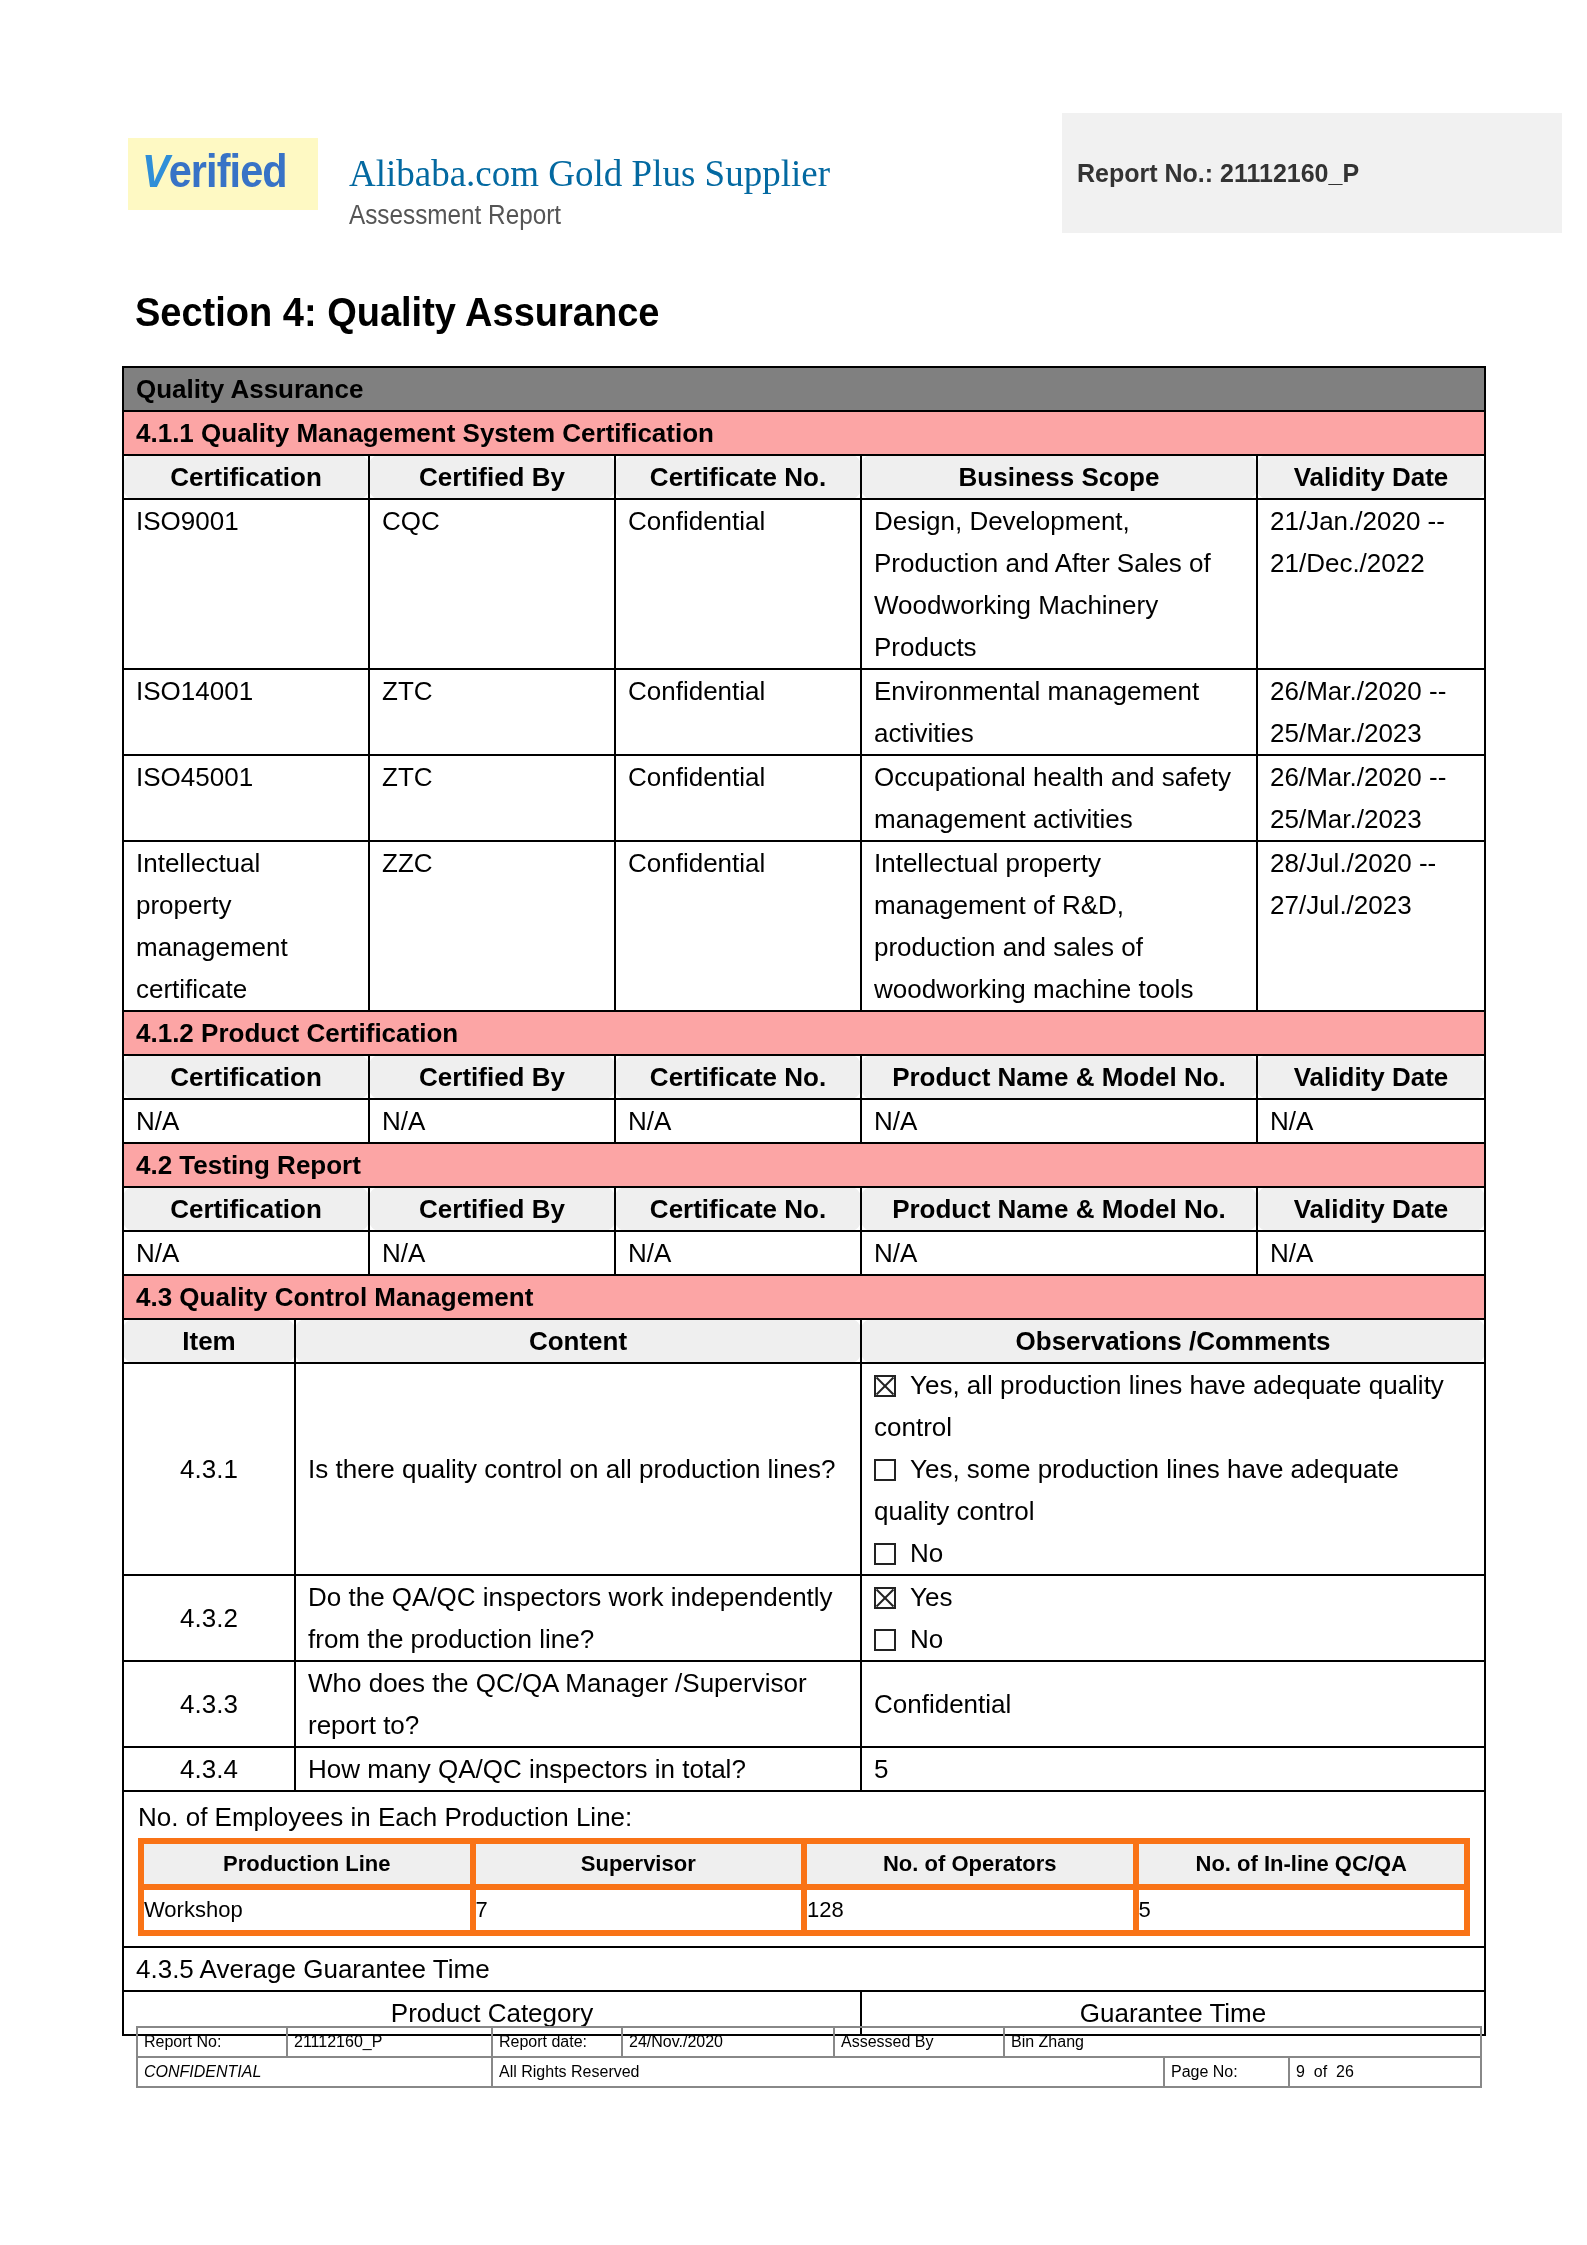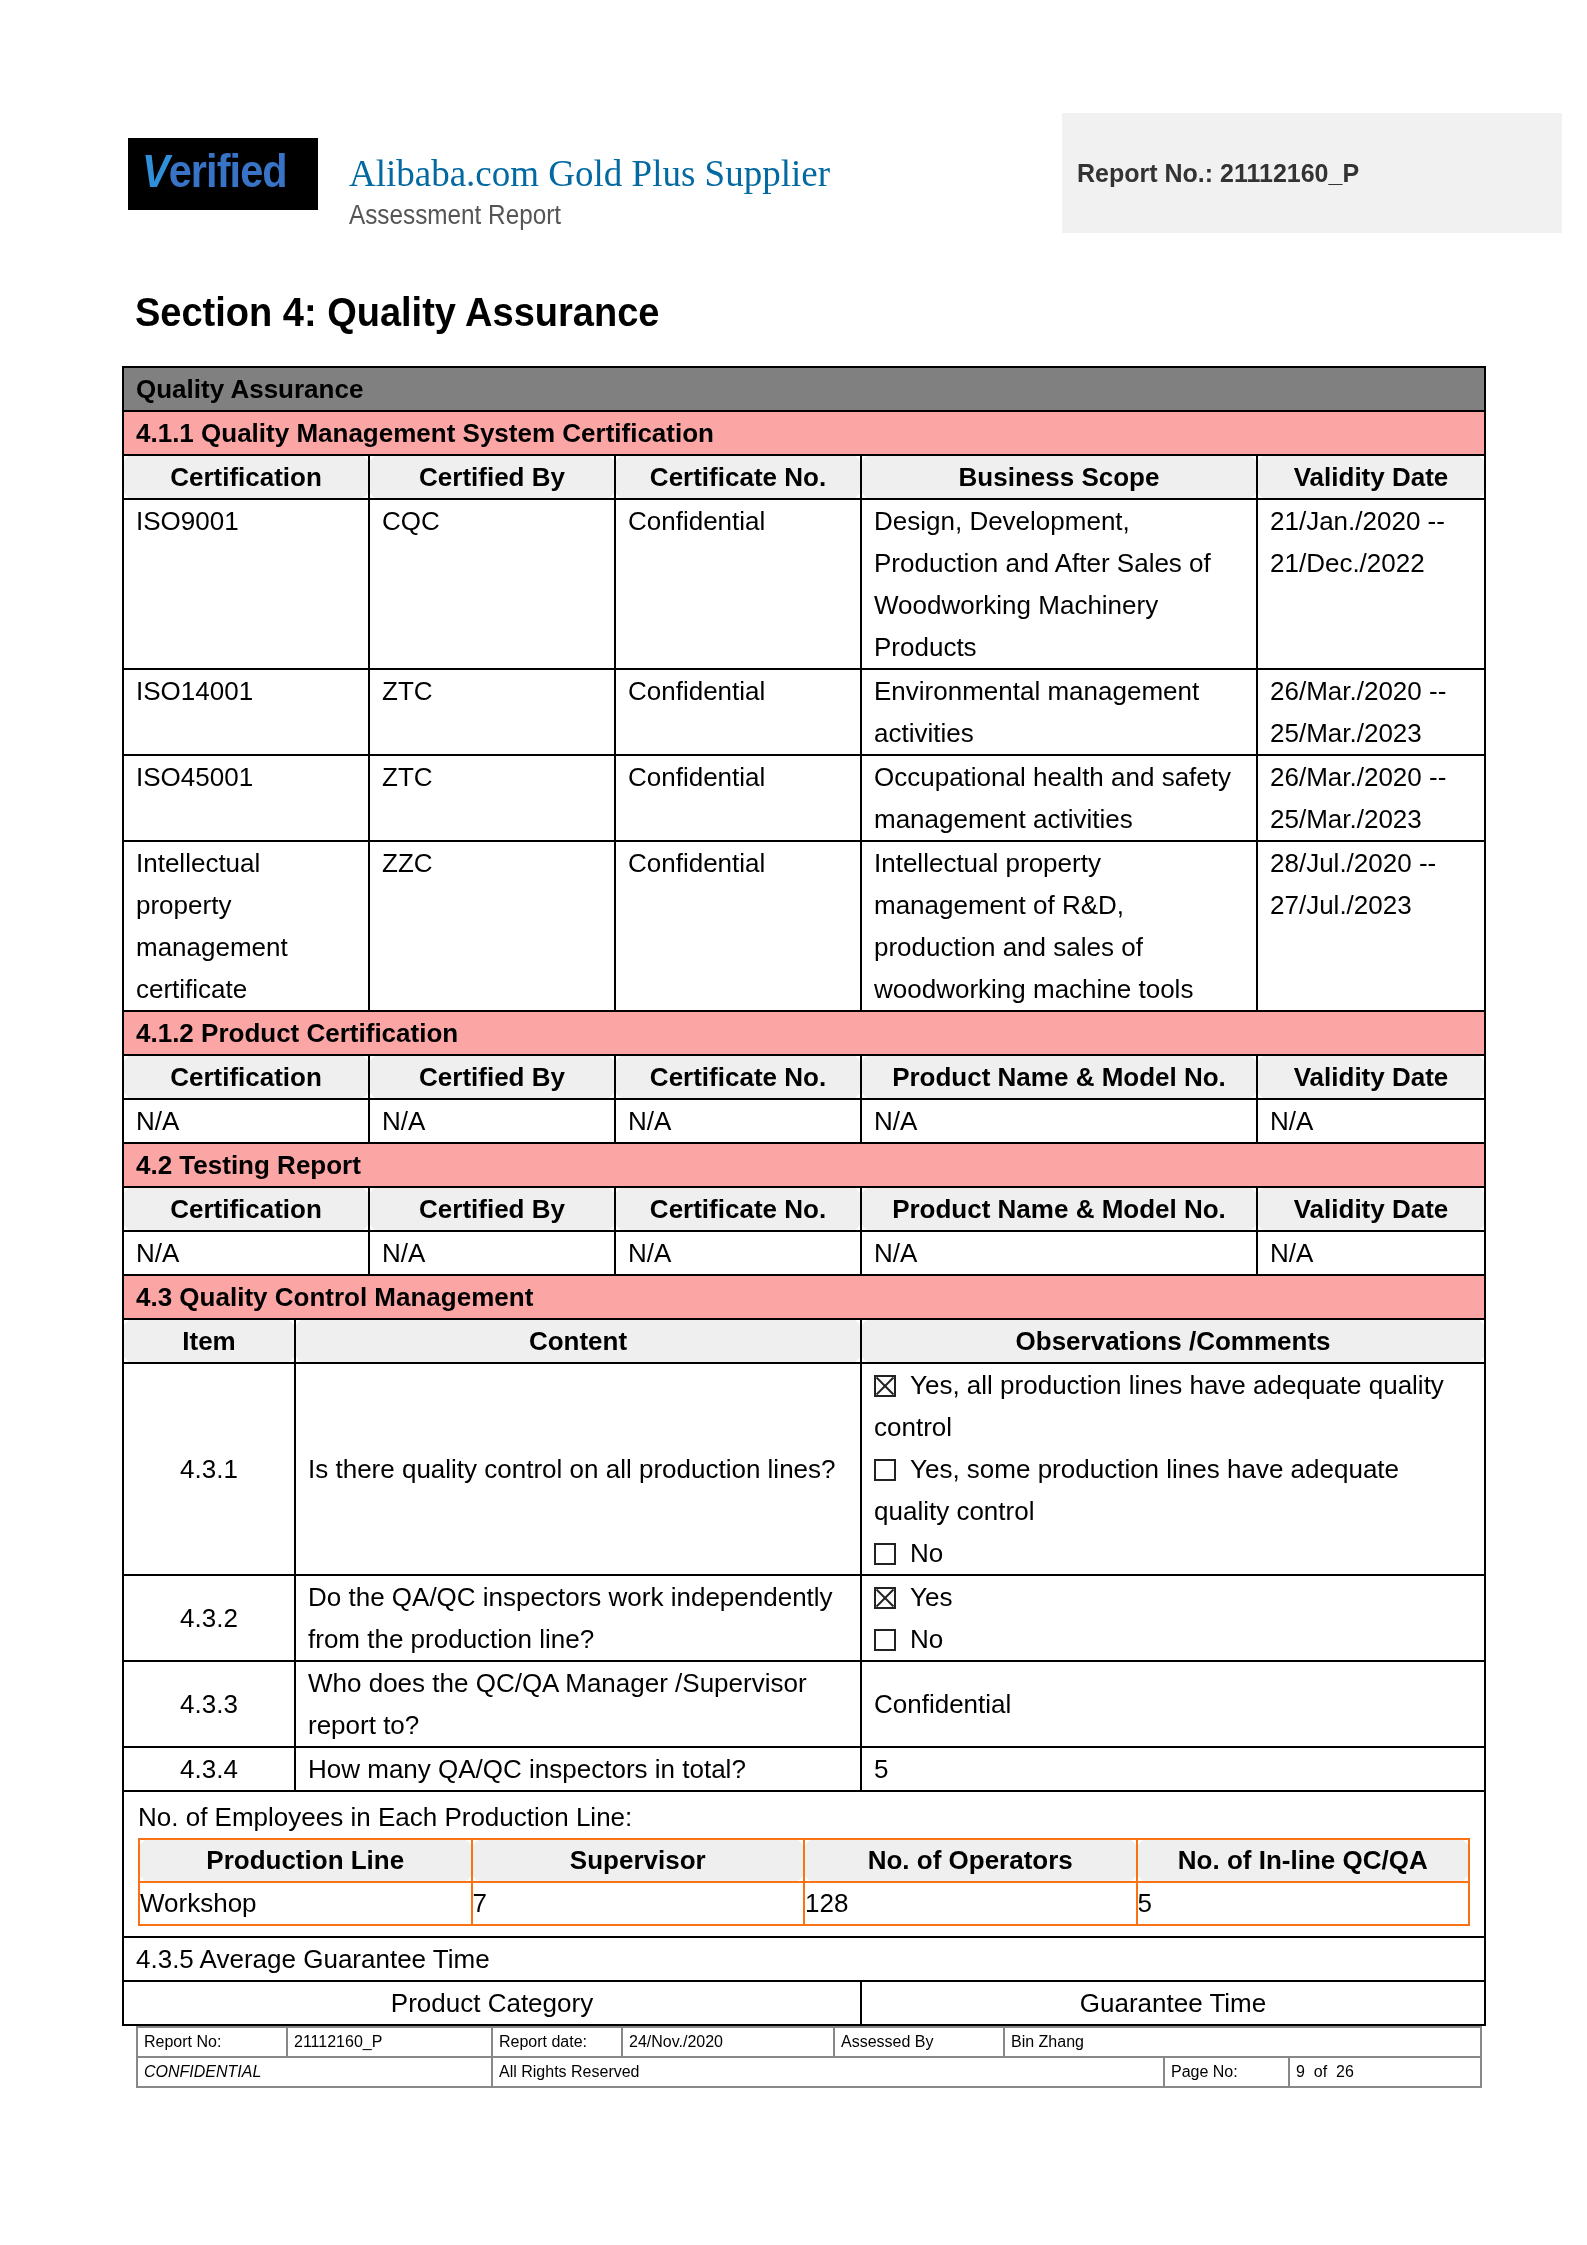--- a/index.html
+++ b/index.html
@@ -4,7 +4,7 @@
 <style>
   html,body{margin:0;padding:0;background:#fff;}
   body{width:1587px;height:2245px;position:relative;font-family:"Liberation Sans",sans-serif;color:#000;overflow:hidden;}
-  .logo{position:absolute;left:128px;top:138px;width:190px;height:72px;background:#000000;text-align:right;}
+  .logo{position:absolute;left:128px;top:138px;width:190px;height:72px;background:#fef9c3;text-align:right;}
   .logo-text{position:absolute;left:14px;top:6px;font-family:"Liberation Sans",sans-serif;font-weight:bold;font-size:46px;color:#3873c6;letter-spacing:-1px;transform:scaleX(0.9);transform-origin:left;}
   .logo-text .v{color:#2f8fd8;font-style:italic;}
   .brand{position:absolute;left:349px;top:152px;font-family:"Liberation Serif",serif;font-size:37px;color:#0369a1;}

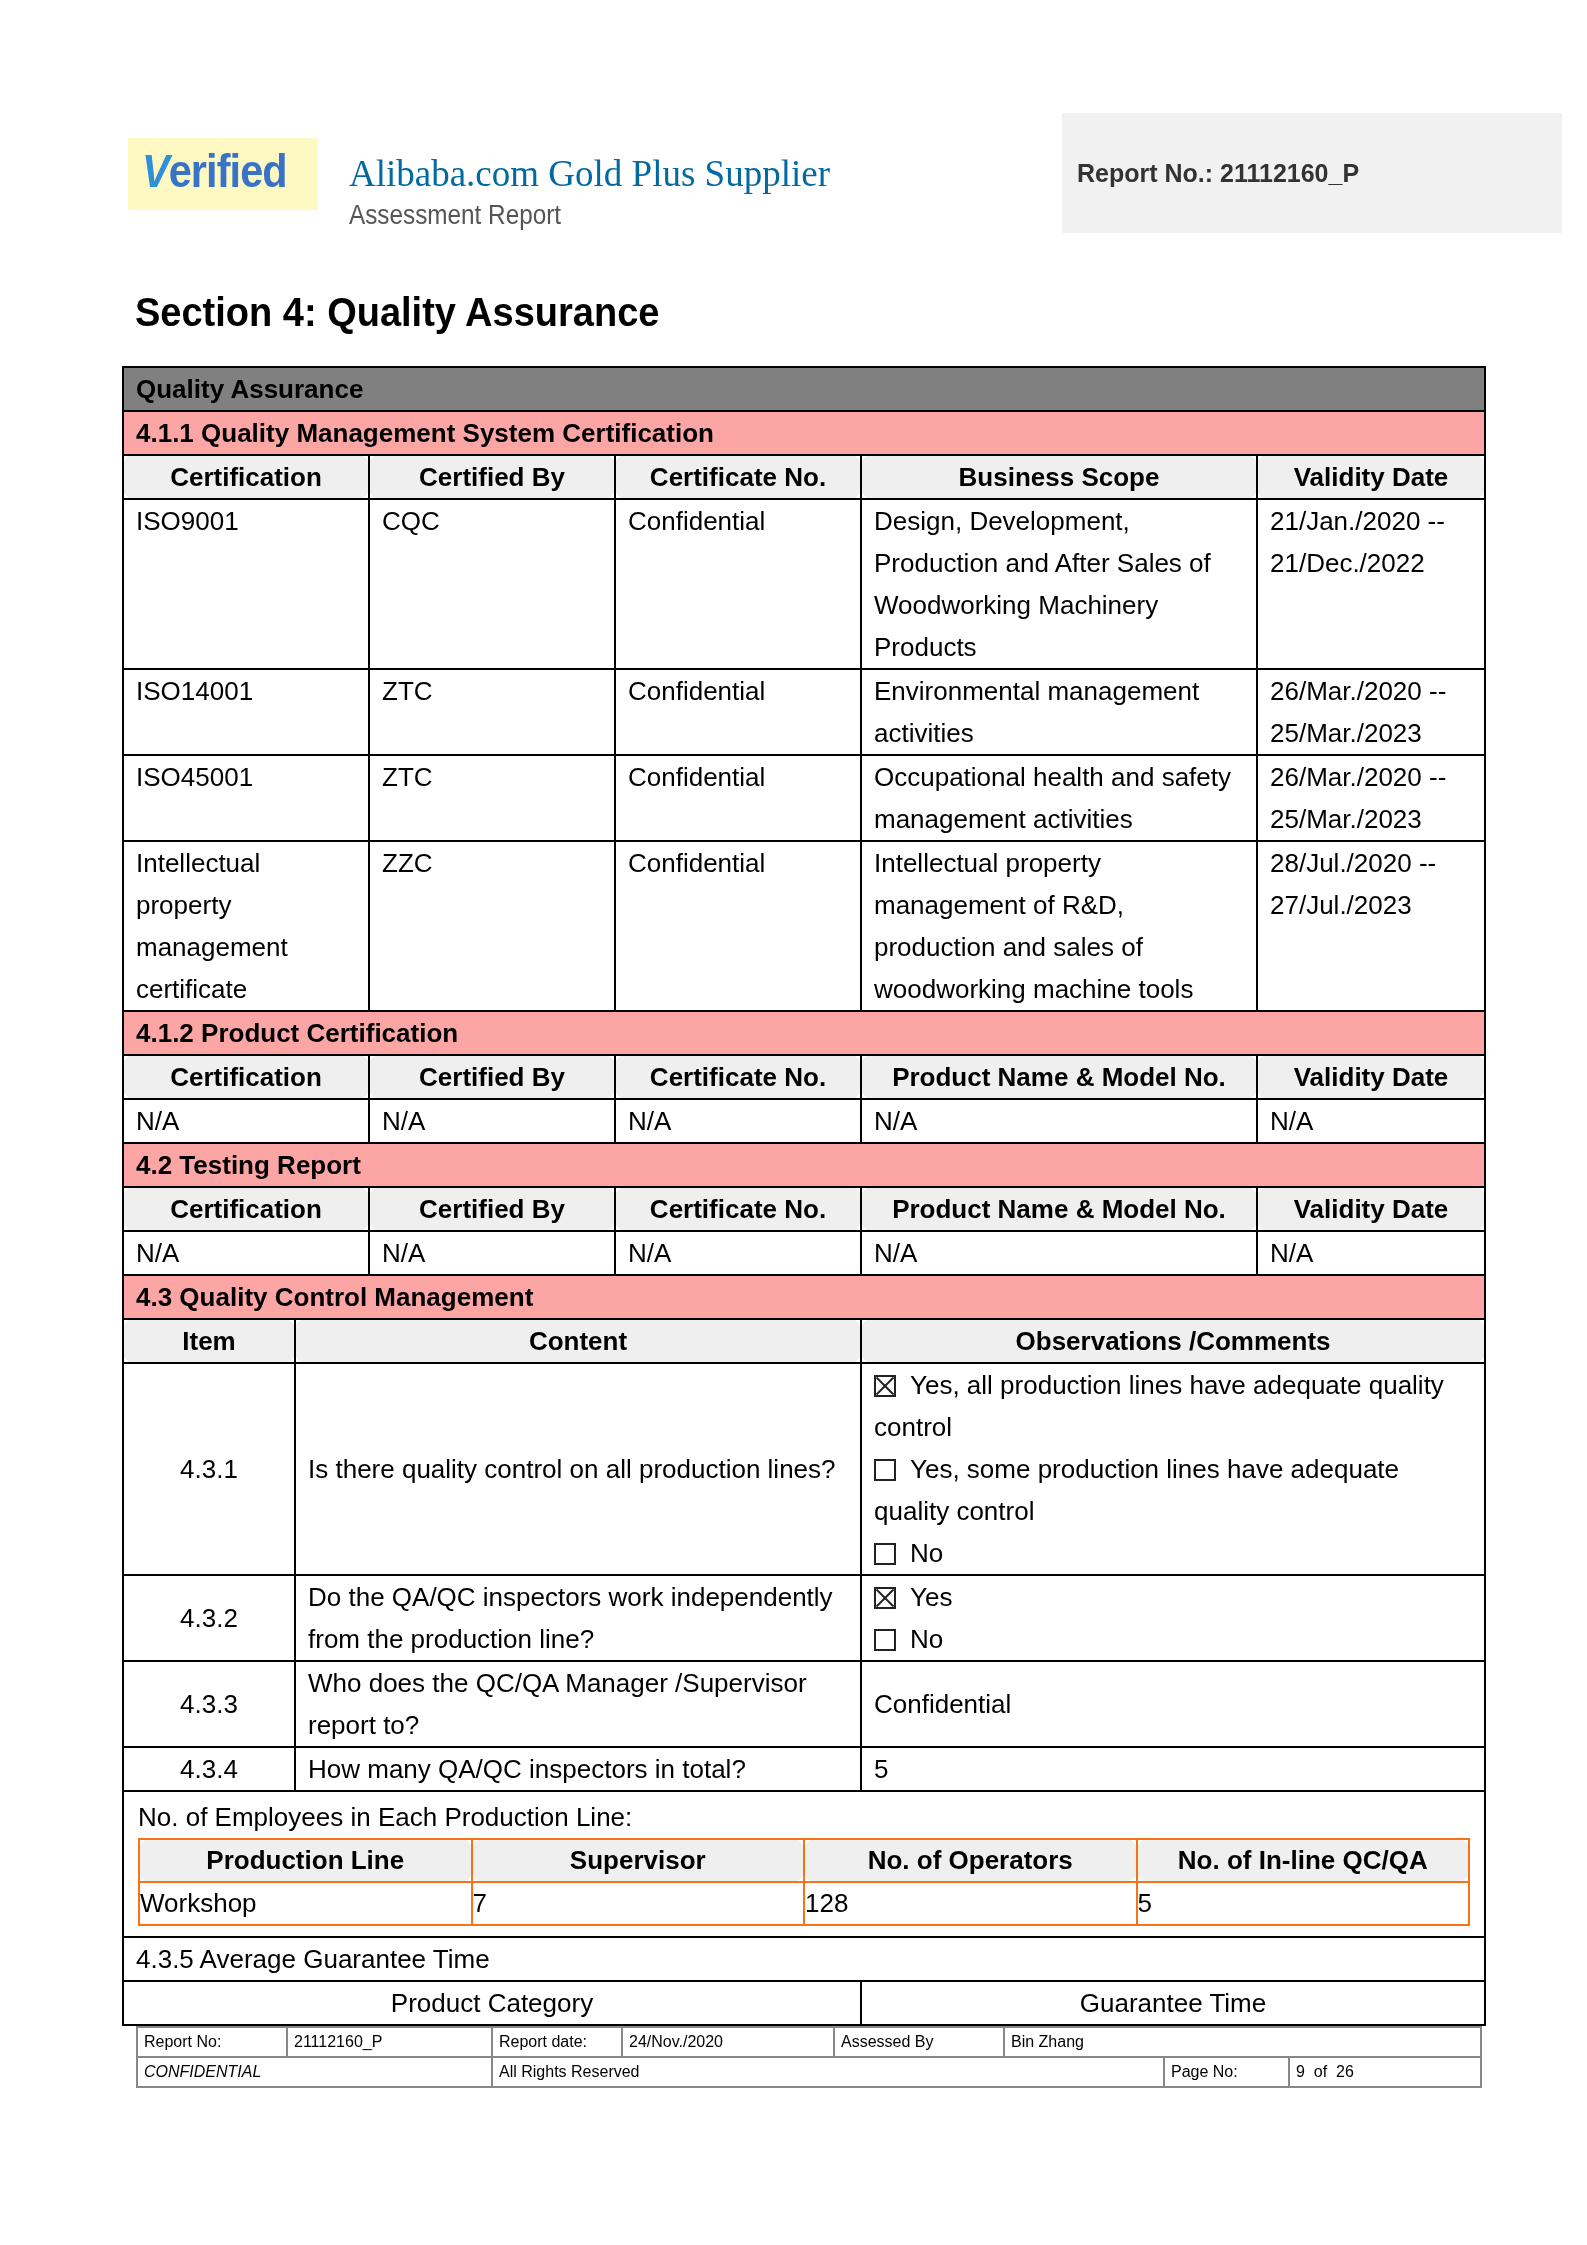--- a/index.html
+++ b/index.html
@@ -24,7 +24,7 @@
   .cb.on::before,.cb.on::after{content:"";position:absolute;left:-3px;top:8px;width:24px;height:2px;background:#222;}
   .cb.on::before{transform:rotate(45deg);} .cb.on::after{transform:rotate(-45deg);}
   .inner{width:100%;border-collapse:collapse;table-layout:fixed;}
-  .inner td{border:2px solid #f97316;padding:0 0;font-size:26px;line-height:40px;}
+  .inner td{border:6px solid #f97316;padding:0 0;font-size:22px;line-height:40px;}
   .footer{position:absolute;left:136px;top:2026px;width:1344px;border-collapse:collapse;table-layout:fixed;}
   .footer td{border:2px solid #888;font-size:16px;padding:0 6px;line-height:28px;height:28px;white-space:nowrap;}
 </style>

